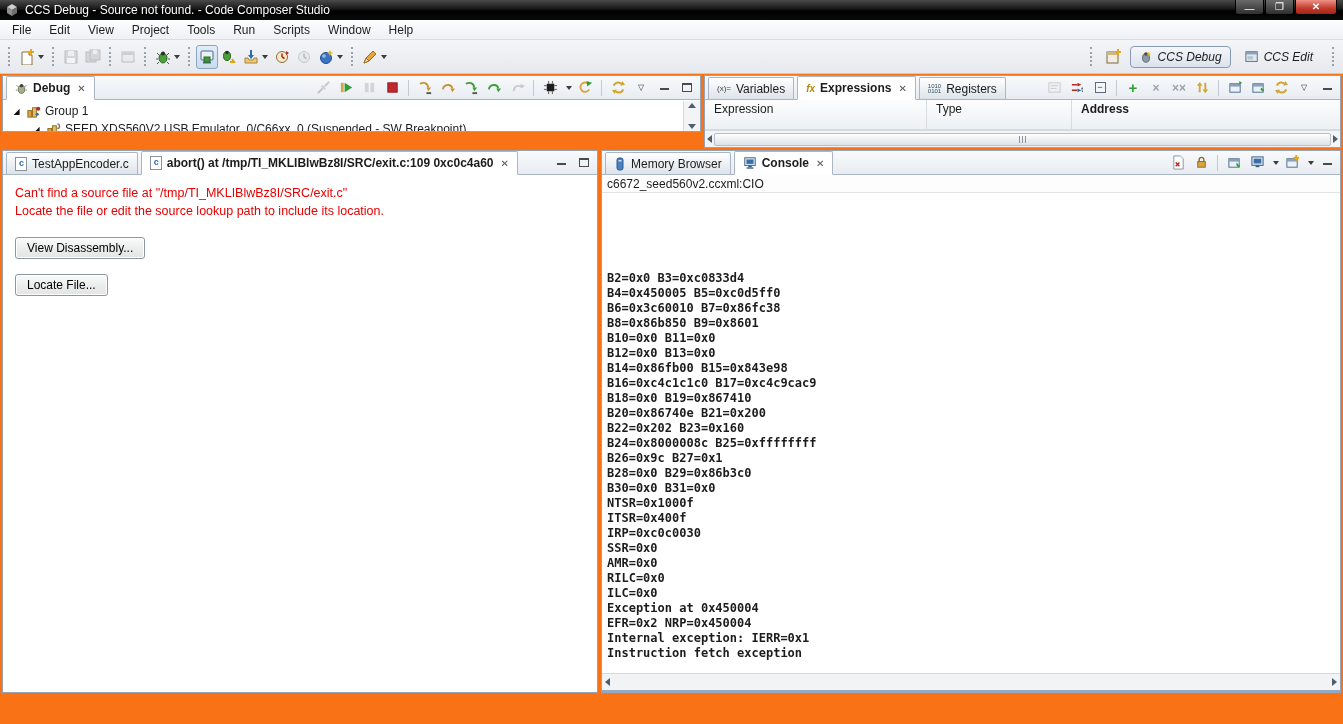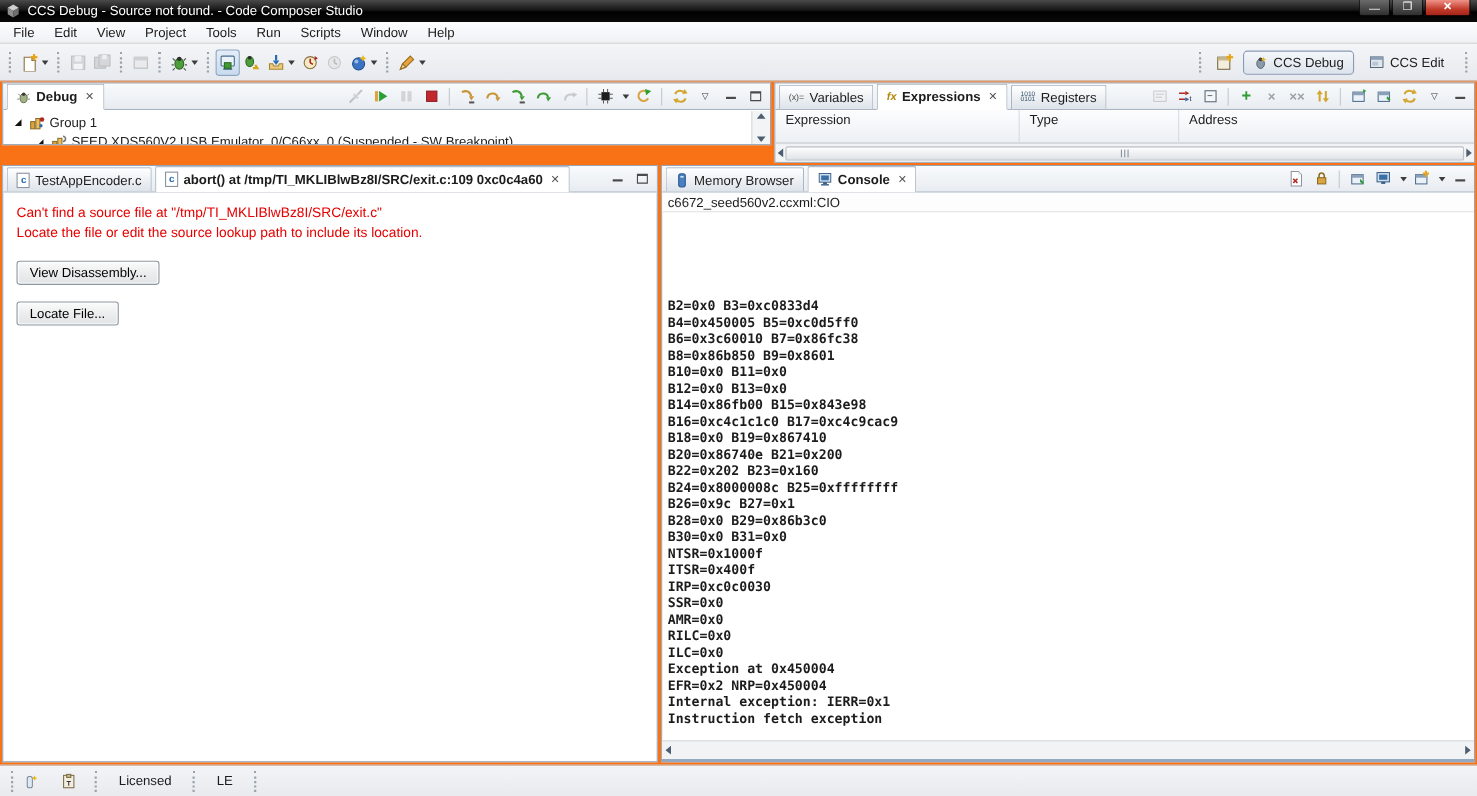--- a/index.html
+++ b/index.html
@@ -26,7 +26,7 @@
 .caret { width:0; height:0; border-left:3px solid transparent; border-right:3px solid transparent; border-top:4px solid #3c3c3c; margin-left:3px; }
 .disabled { opacity:.38; filter:grayscale(100%); }
 .perspectives { margin-left:auto; display:flex; align-items:center; gap:5px; }
-.persp-btn { display:flex; align-items:center; gap:5px; padding:3px 8px; border:1px solid transparent; }
+.persp-btn { display:flex; align-items:center; gap:5px; padding:3px 8px; border:1px solid transparent;font-style:italic; }
 .persp-btn.active { border:1px solid #8a9cb4; border-radius:4px; background:linear-gradient(#f4f7fa,#dce3ec); }
 
 

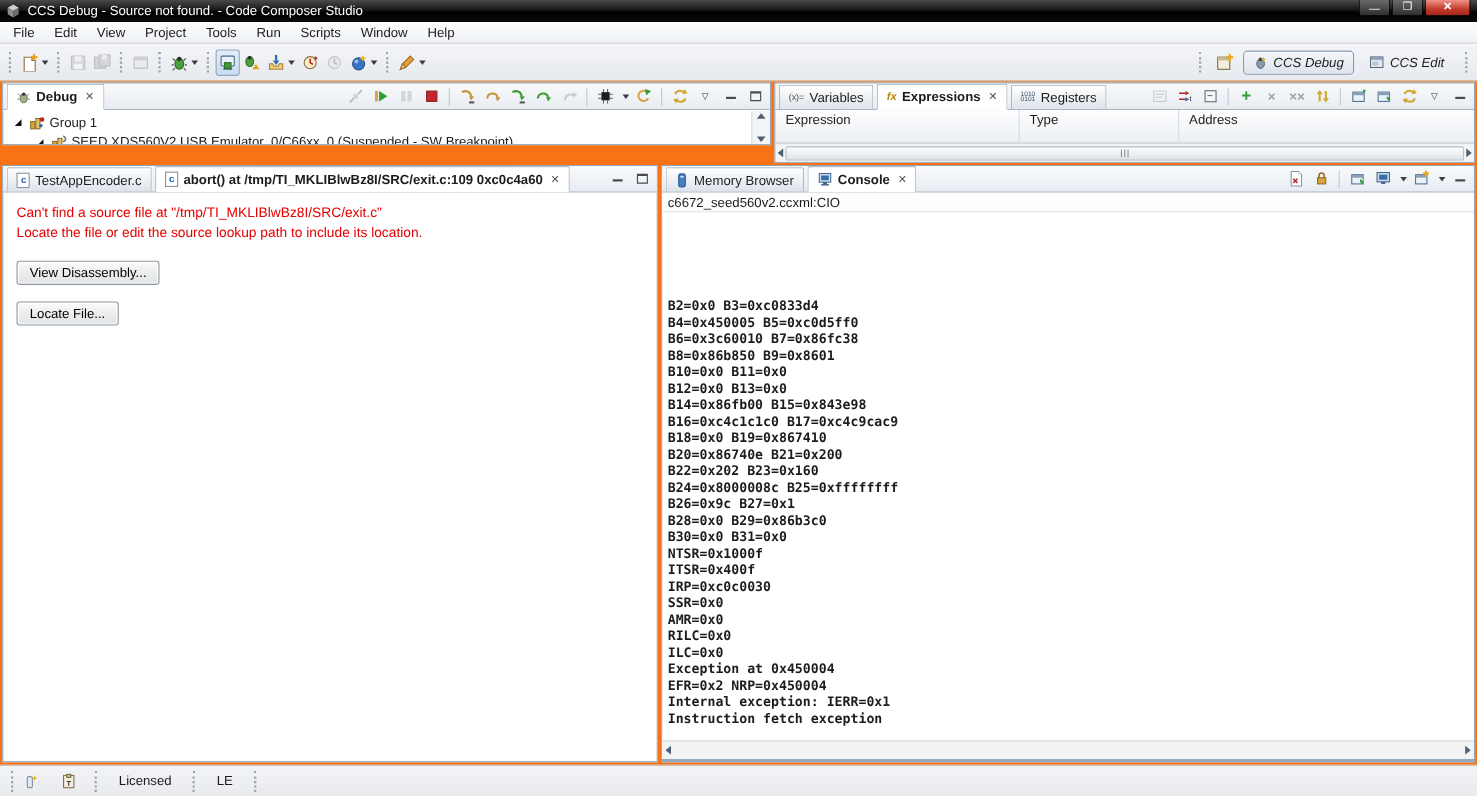--- a/index.html
+++ b/index.html
@@ -500,7 +500,7 @@
       <div class="cols">
         <div class="col" style="width:222px;">Expression</div>
         <div class="col" style="width:145px;">Type</div>
-        <div class="col" style="flex:1;min-width:60px;border-right:none;">Address</div>
+        <div class="col" style="flex:1;min-width:60px;border-right:none;font-weight:bold;">Address</div>
       </div>
       <div class="hsb">
         <span class="arr-left"></span>

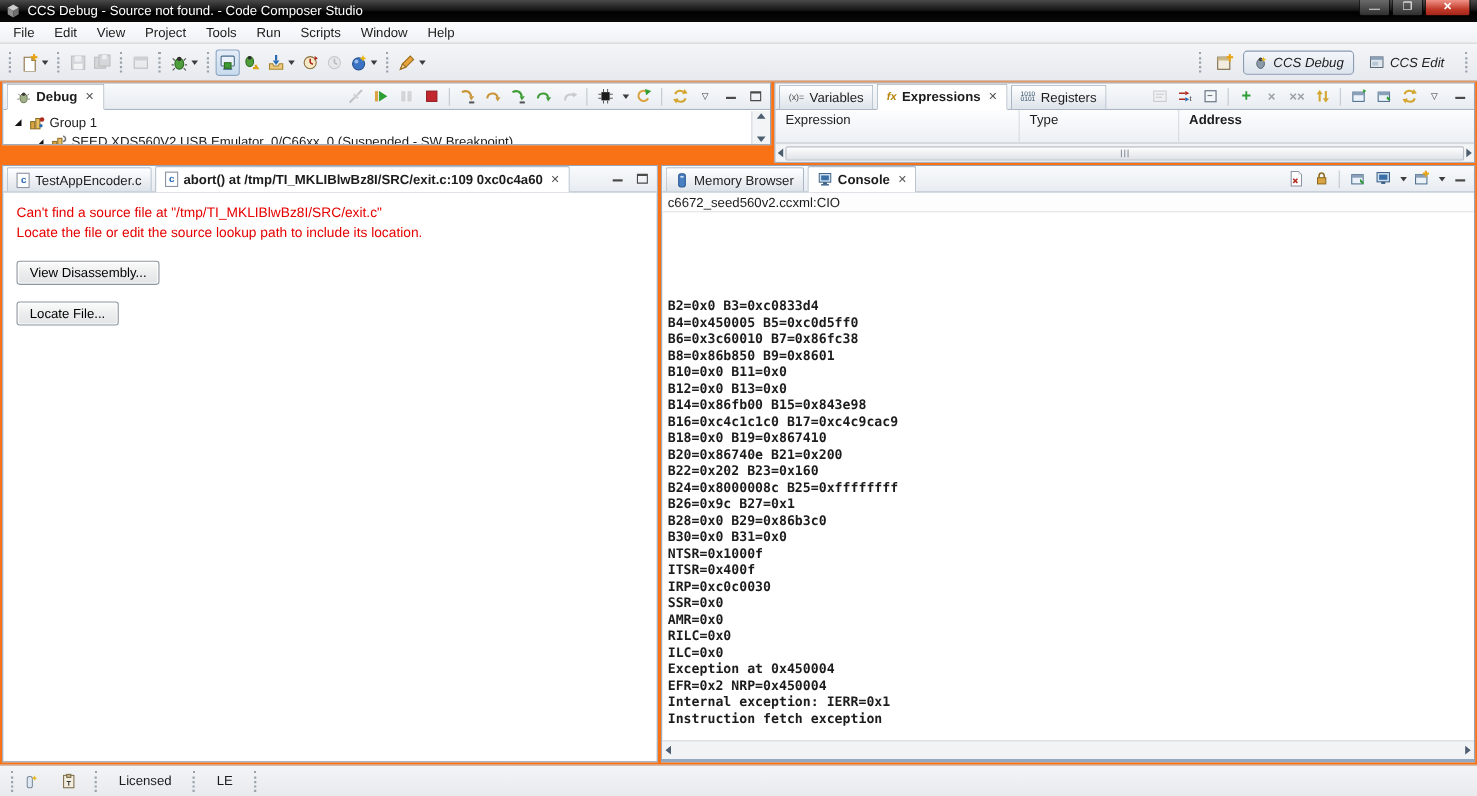--- a/index.html
+++ b/index.html
@@ -624,27 +624,6 @@
     </div>
   </div>
 
-  <div class="statusbar">
-    <div class="grip"></div>
-    <span class="pt-icon">
-        <svg width="15" height="15" viewBox="0 0 16 16">
-          <rect x="4" y="3" width="5" height="11" rx="2" fill="#dfe9f3" stroke="#7a8a9a"></rect>
-          <path d="M11 2l1 2 2 .5-2 1-.5 2-1-2-2-.5 1.5-1z" fill="#e8b717"></path>
-        </svg>
-      </span>
-    <span class="pt-icon" style="margin-left:14px;">
-        <svg width="15" height="15" viewBox="0 0 16 16">
-          <rect x="3" y="2" width="10" height="12" fill="#f3ede0" stroke="#7a6a45"></rect>
-          <rect x="6" y="1" width="4" height="3" fill="#c9b98a" stroke="#7a6a45"></rect>
-          <path d="M6 8h4M8 8v4" stroke="#333"></path>
-        </svg>
-      </span>
-    <div class="grip" style="margin-left:14px;"></div>
-    <span class="status-label">Licensed</span>
-    <div class="grip"></div>
-    <span class="status-label">LE</span>
-    <div class="grip"></div>
-  </div>
 
 </div>
 

